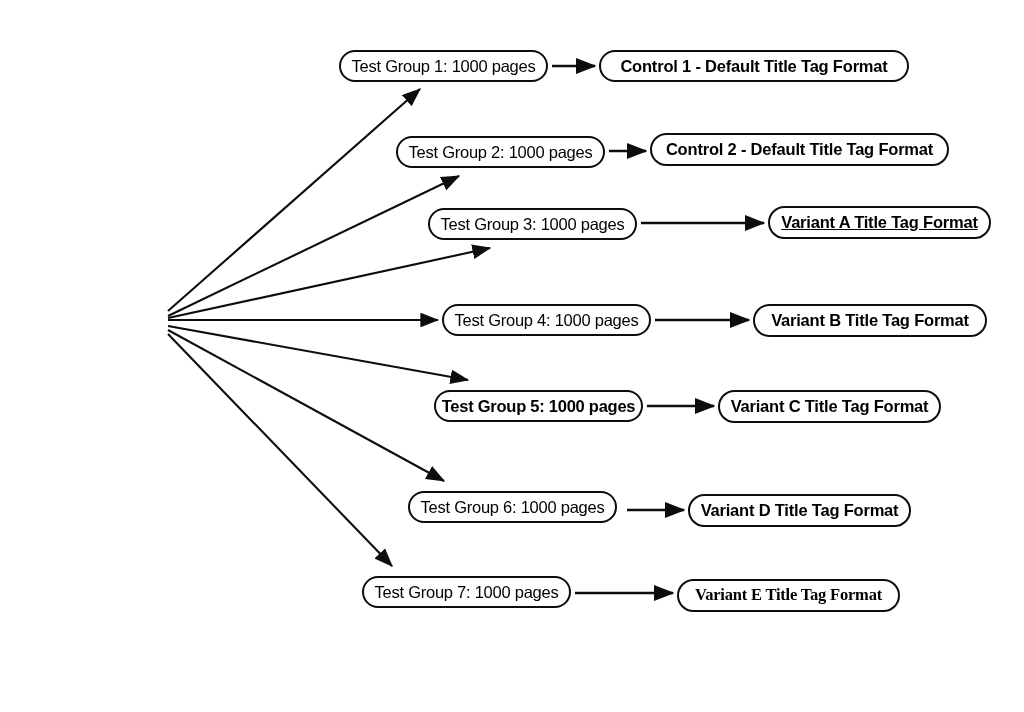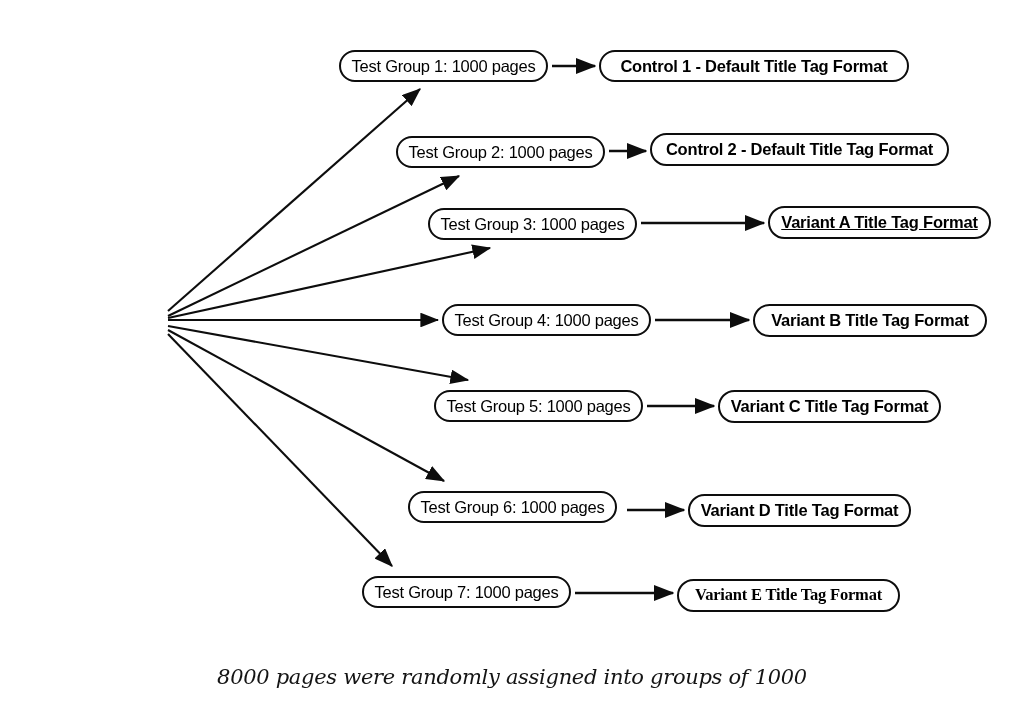--- a/index.html
+++ b/index.html
@@ -152,7 +152,7 @@
       <div class="node node-outcome" style="left: 753px; top: 304px; width: 234px; height: 33px;">
         <span>Variant B Title Tag Format</span>
       </div>
-      <div class="node node-group" style="left: 434px; top: 390px; width: 209px; height: 32px;">
+      <div class="node node-group" style="left: 434px; top: 390px; width: 209px; height: 32px; font-weight: bold;">
         <span>Test Group 5: 1000 pages</span>
       </div>
       <div class="node node-outcome" style="left: 718px; top: 390px; width: 223px; height: 33px;">

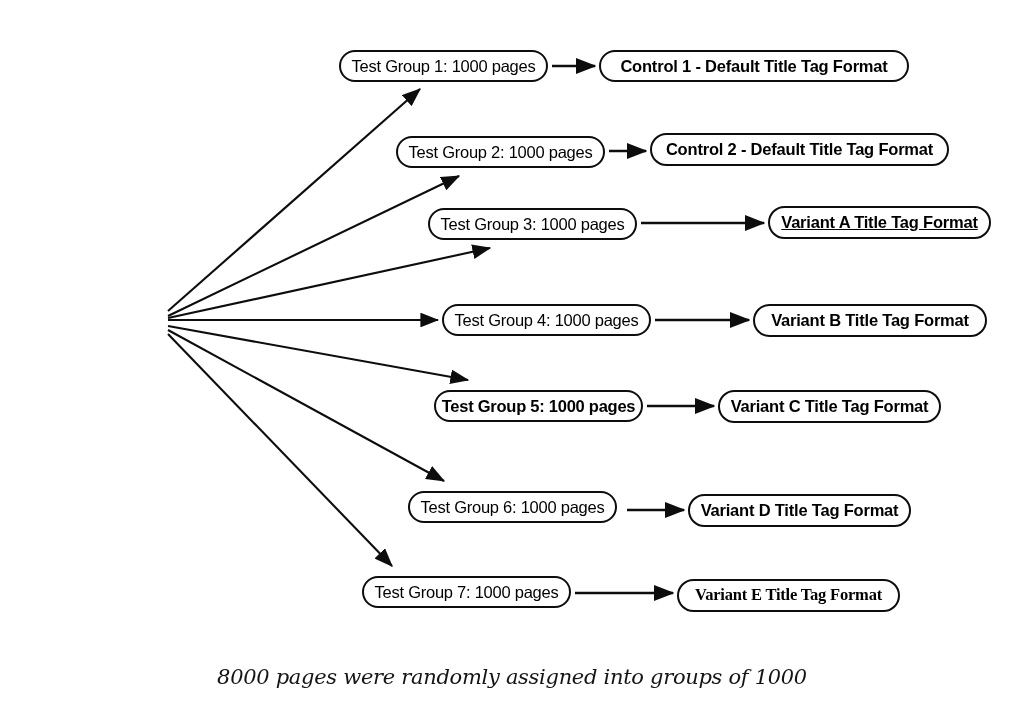--- a/index.html
+++ b/index.html
@@ -172,7 +172,6 @@
       </div>
     </div>
 
-  <div id="caption">8000 pages were randomly assigned into groups of 1000</div>
 </div>
 
 </body></html>

